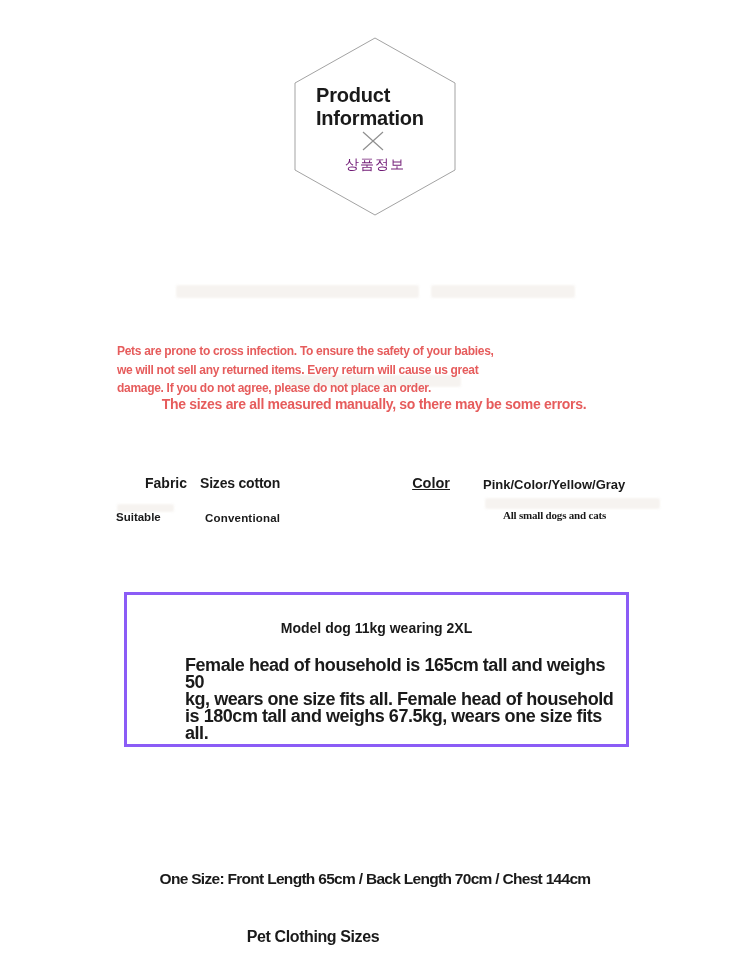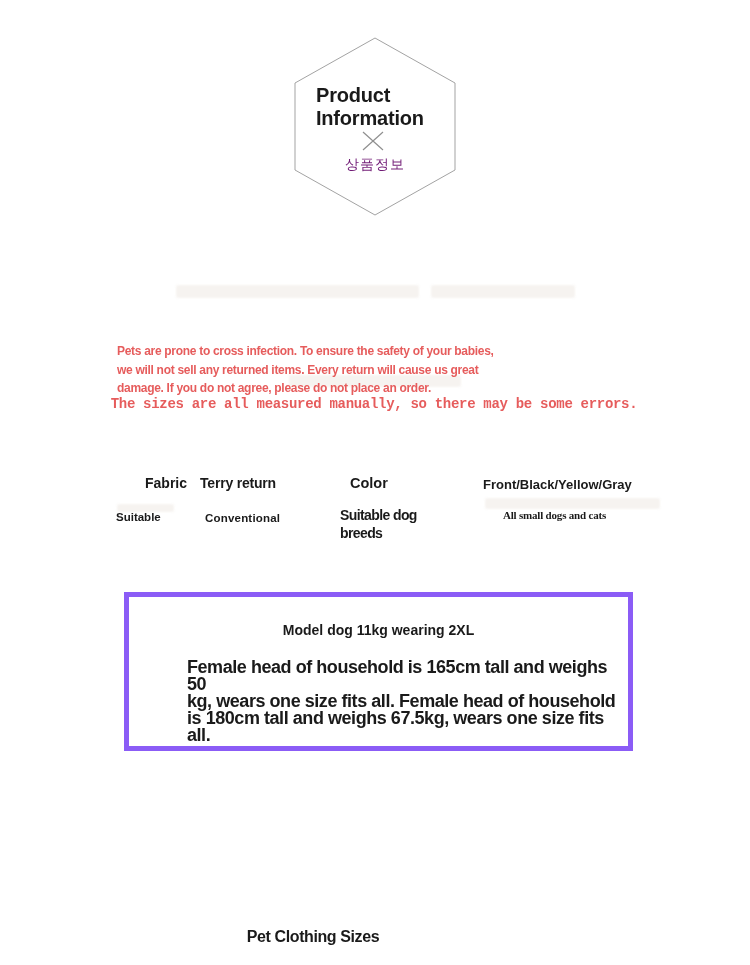--- a/index.html
+++ b/index.html
@@ -20,7 +20,7 @@
   .hex-title{left:316px;top:84px;font-size:20px;line-height:23px;letter-spacing:-0.2px;}
   .hex-sub{left:295px;top:156px;width:160px;font-size:14px;color:#701a75;letter-spacing:1px;font-weight:400;}
   .warn-para{left:117px;top:306px;width:580px;font-size:12px;line-height:18.5px;letter-spacing:-0.3px;margin-top:36px;}
-  .warn-note{left:0;top:396px;width:748px;font-size:14px;letter-spacing:-0.3px;font-family:Liberation Mono, monospace;}
+  .warn-note{left:0;top:396px;width:748px;font-size:14px;letter-spacing:-0.3px;}
   .cell-fabric-l{left:115px;top:475px;font-size:14px;padding-left:30px;}
   .cell-fabric-v{left:200px;top:475px;font-size:14px;letter-spacing:-0.2px;}
   .cell-color-l{left:350px;top:475px;width:100px;font-size:14.5px;}

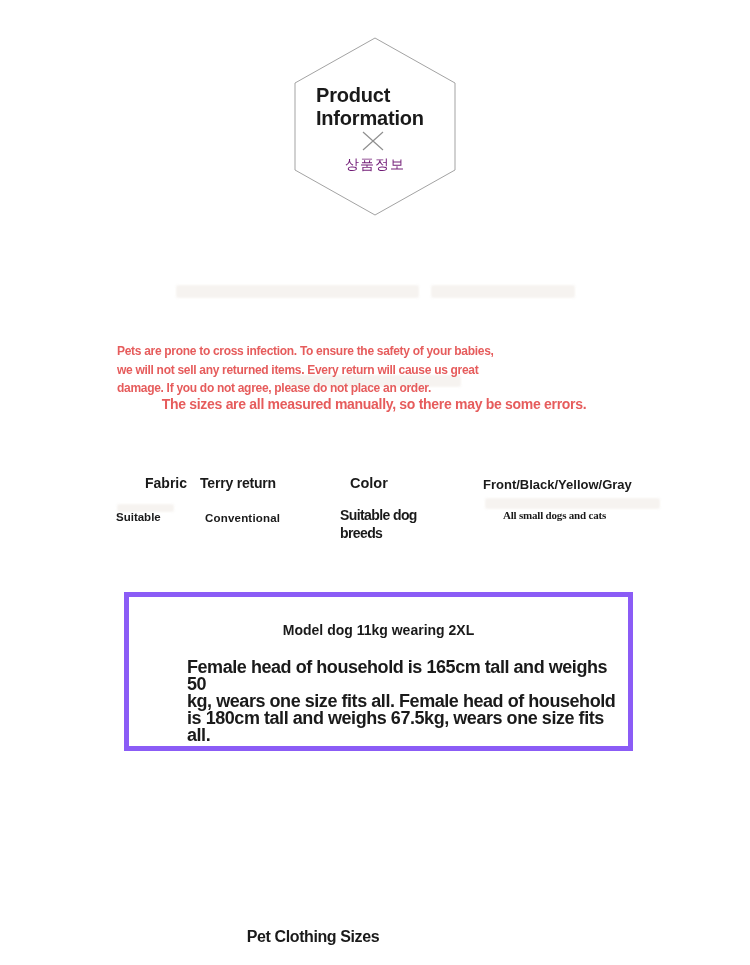--- a/index.html
+++ b/index.html
@@ -66,7 +66,7 @@
   <div class="abs b red center warn-note">The sizes are all measured manually, so there may be some errors.</div>
 
   <div class="abs b cell-fabric-l">Fabric</div>
-  <div class="abs b cell-fabric-v">Terry return</div>
+  <div class="abs b cell-fabric-v">Sizes cotton</div>
   <div class="abs b right cell-color-l">Color</div>
   <div class="abs b cell-color-v">Front/Black/Yellow/Gray</div>
   <div class="abs b cell-thick-l">Suitable</div>

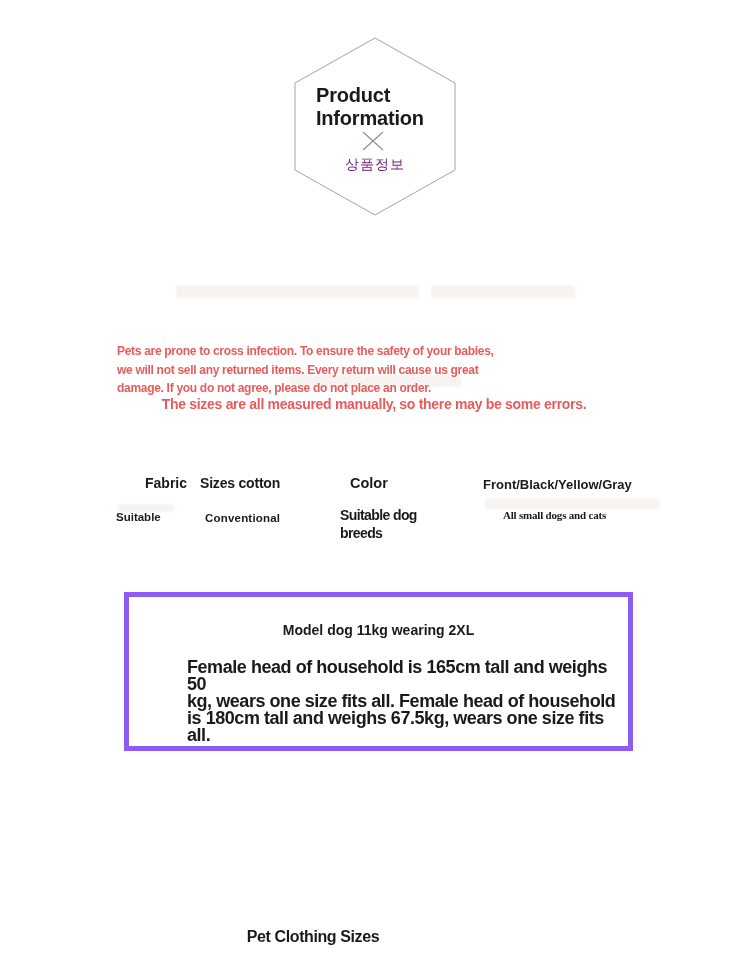--- a/index.html
+++ b/index.html
@@ -12,7 +12,7 @@
   .red{color:#e65c5c;}
   .pre{white-space:pre-line;}
   .center{text-align:center;}
-  .right{text-align:left;}
+  .right{text-align:right;text-decoration:underline;}
   .ghost{
     position:absolute;background:#f5f2ee;border-radius:2px;
     filter:blur(1px);opacity:.85;

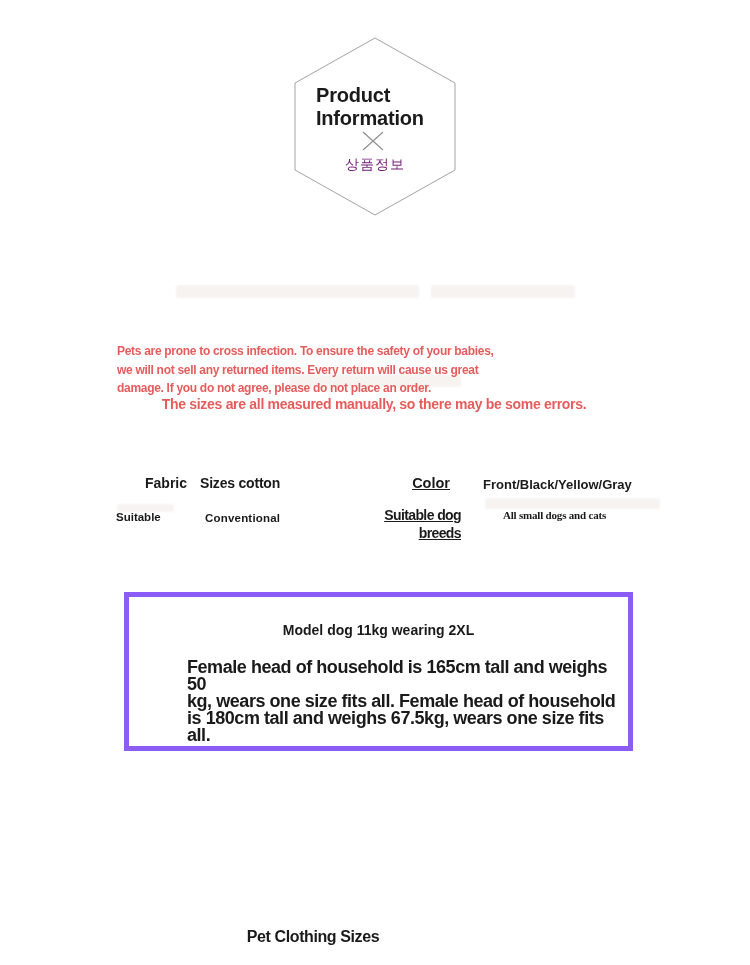--- a/index.html
+++ b/index.html
@@ -68,7 +68,7 @@
   <div class="abs b cell-fabric-l">Fabric</div>
   <div class="abs b cell-fabric-v">Sizes cotton</div>
   <div class="abs b right cell-color-l">Color</div>
-  <div class="abs b cell-color-v">Front/Black/Yellow/Gray</div>
+  <div class="abs b cell-color-v">Pink/Color/Yellow/Gray</div>
   <div class="abs b cell-thick-l">Suitable</div>
   <div class="abs b cell-thick-v">Conventional</div>
   <div class="abs b right pre cell-breeds-l">Suitable dog

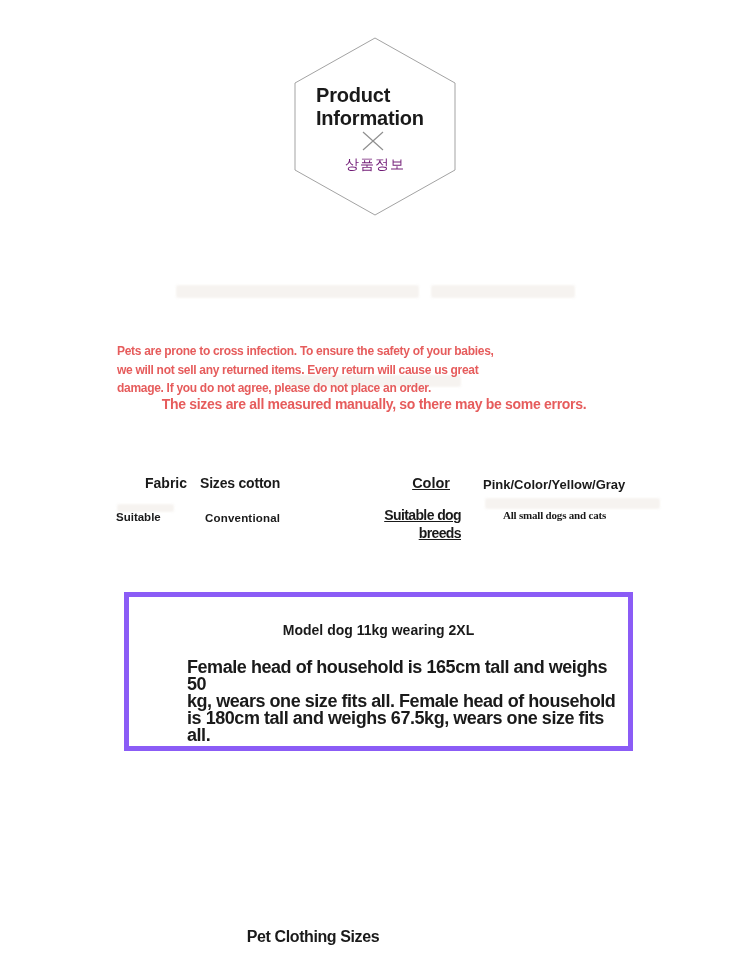--- a/index.html
+++ b/index.html
@@ -71,8 +71,6 @@
   <div class="abs b cell-color-v">Pink/Color/Yellow/Gray</div>
   <div class="abs b cell-thick-l">Suitable</div>
   <div class="abs b cell-thick-v">Conventional</div>
-  <div class="abs b right pre cell-breeds-l">Suitable dog
-breeds</div>
   <div class="abs b cell-breeds-v">All small dogs and cats</div>
 
   <div class="abs model-box">

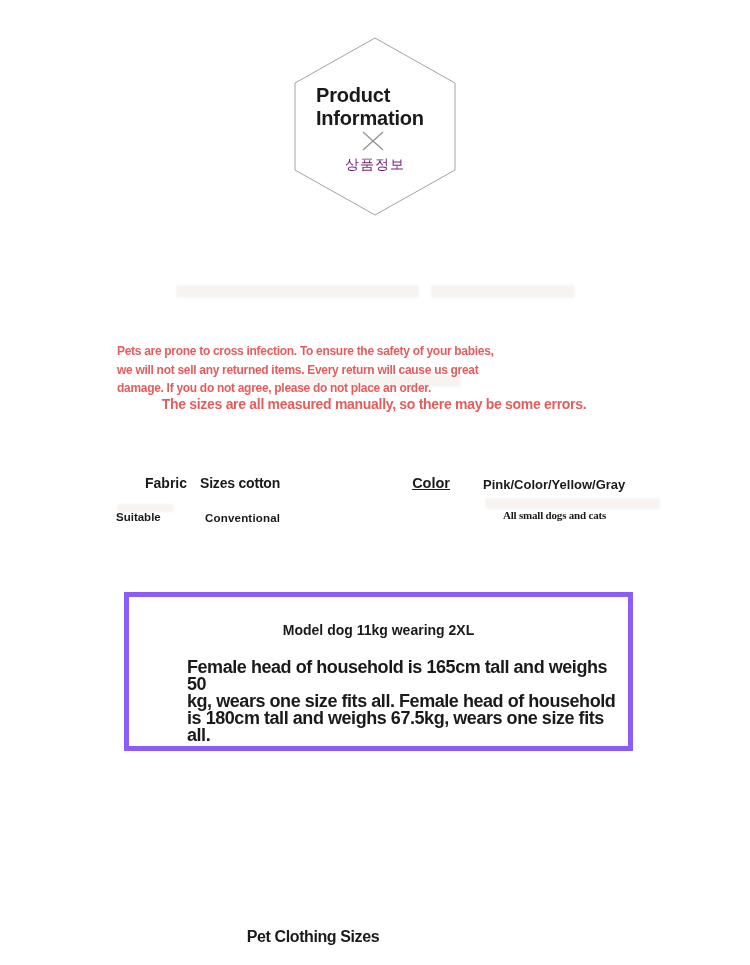--- a/index.html
+++ b/index.html
@@ -29,7 +29,7 @@
   .cell-thick-v{left:205px;top:512px;font-size:11.5px;letter-spacing:0.2px;}
   .cell-breeds-l{left:340px;top:506px;width:121px;font-size:14px;line-height:18px;letter-spacing:-0.6px;}
   .cell-breeds-v{left:503px;top:509px;font-size:11px;letter-spacing:-0.2px;font-family:Liberation Serif, serif;}
-  .model-box{left:124px;top:592px;width:499px;height:149px;border:5px solid #8b5cf6;background:#ffffff;}
+  .model-box{left:124px;top:592px;width:499px;height:149px;border:3px solid #8b5cf6;background:#ffffff;}
   .model-title{left:0;top:25px;width:100%;font-size:14px;}
   .model-desc{left:58px;top:62px;font-size:18px;line-height:17px;letter-spacing:-0.45px;}
   .parents-h{left:0;top:809px;width:750px;font-size:13.5px;letter-spacing:-0.4px;}

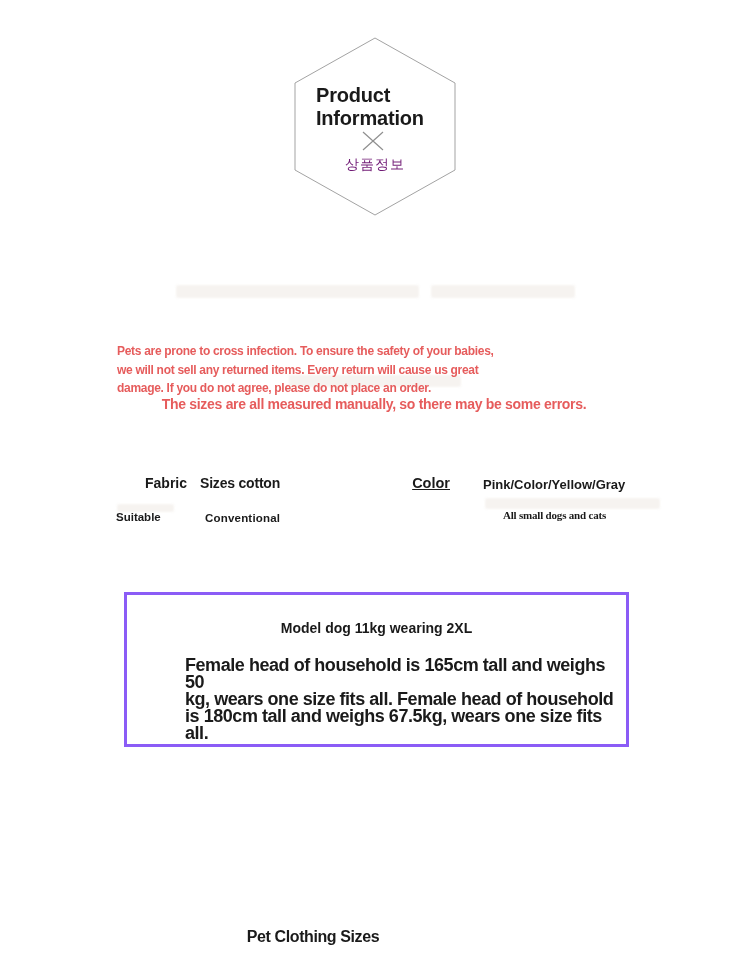--- a/index.html
+++ b/index.html
@@ -80,6 +80,7 @@
 is 180cm tall and weighs 67.5kg, wears one size fits all.</div>
   </div>
 
+  <div class="abs b center onesize">One Size: Front Length 65cm / Back Length 70cm / Chest 144cm</div>
   <div class="abs b center pet-h">Pet Clothing Sizes</div>
 
 </div>

